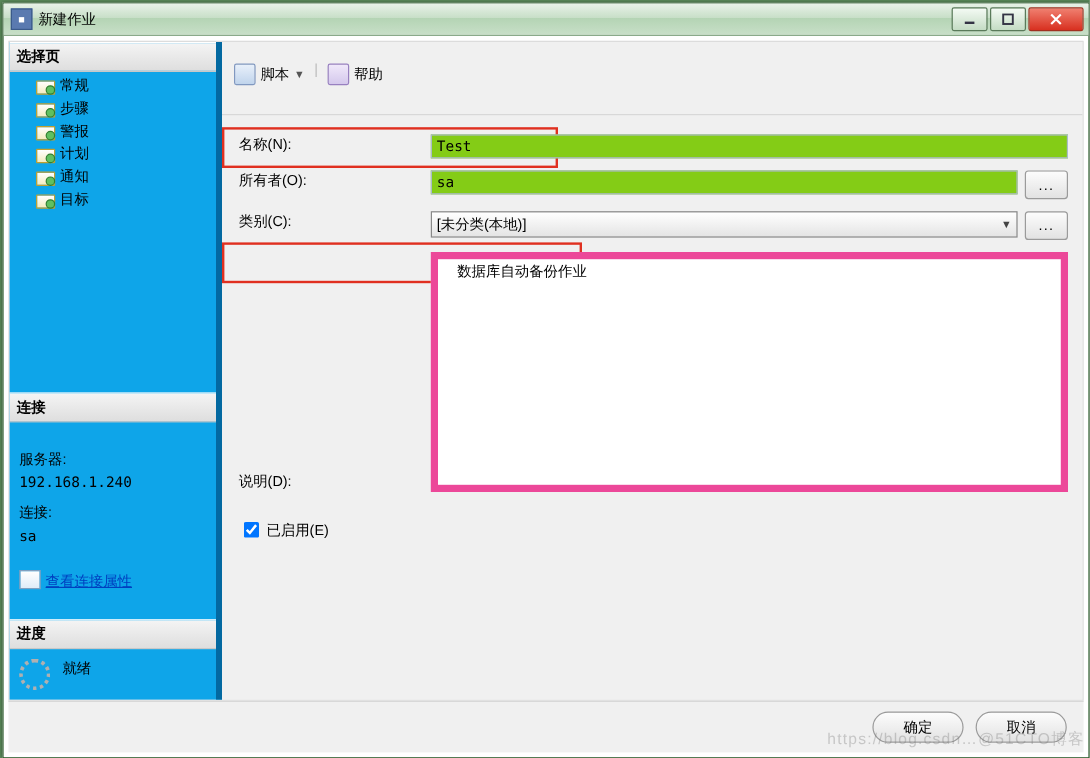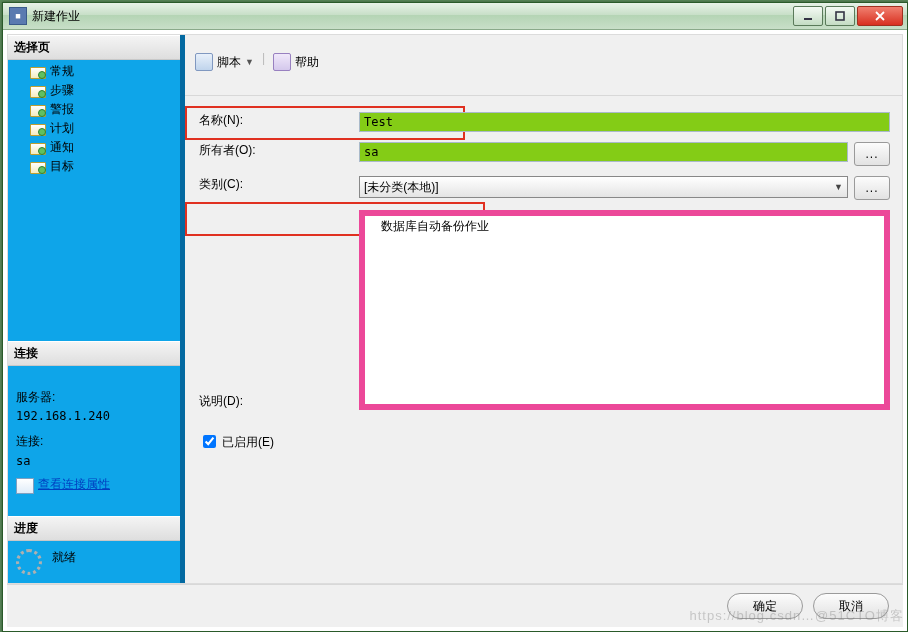--- a/index.html
+++ b/index.html
@@ -21,7 +21,7 @@
   .nicon::after{content:"";position:absolute;left:8px;top:6px;width:6px;height:6px;background:#60c060;border-radius:50%;border:1px solid #308030}
   .conn{padding:22px 8px;line-height:1.6}
   .conn a{color:#0040c0;text-decoration:underline}
-  .linkrow{display:flex;align-items:flex-end;margin-top:4px}
+  .linkrow{display:flex;align-items:flex-start;margin-top:18px}
   .linkicon{width:16px;height:14px;margin-right:4px;background:linear-gradient(#fff,#e0ecf8);border:1px solid #80a0c0}
   .progress{padding:8px;display:flex;align-items:flex-start}
   .spinner{width:20px;height:20px;border:3px dotted #b0b0b0;border-radius:50%;margin-right:10px}

